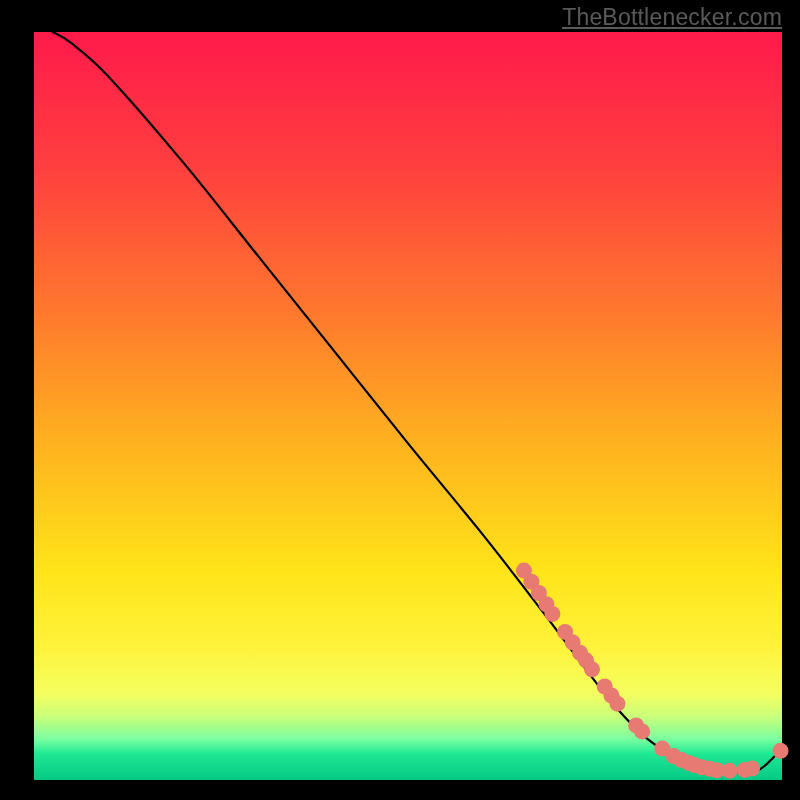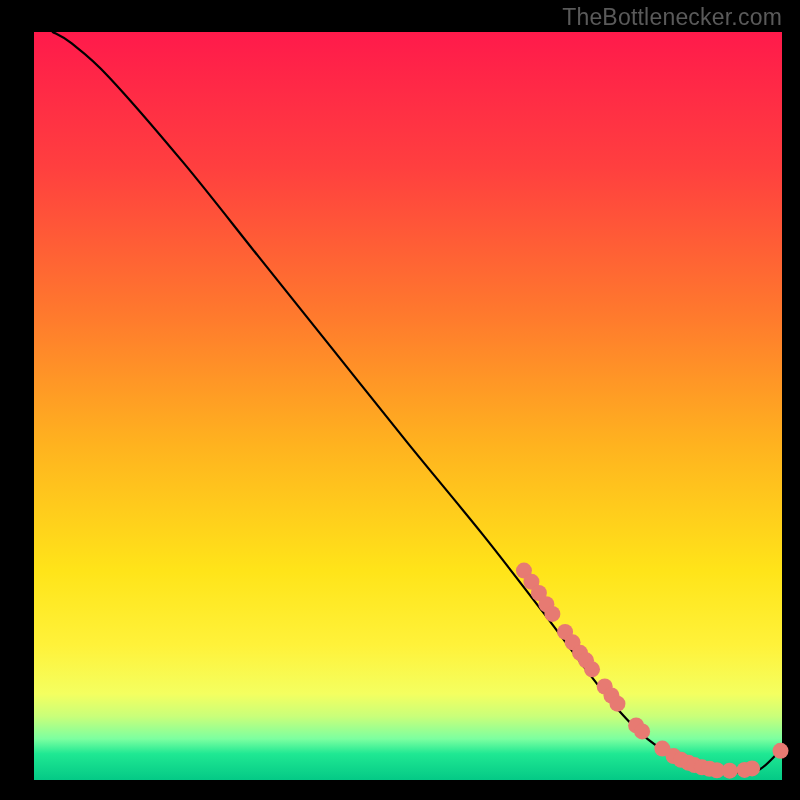--- a/index.html
+++ b/index.html
@@ -26,6 +26,7 @@
     letter-spacing: 0.2px;
     z-index: 5;
     user-select: none;
+    text-decoration: underline;
   }
   svg {
     position: absolute;

